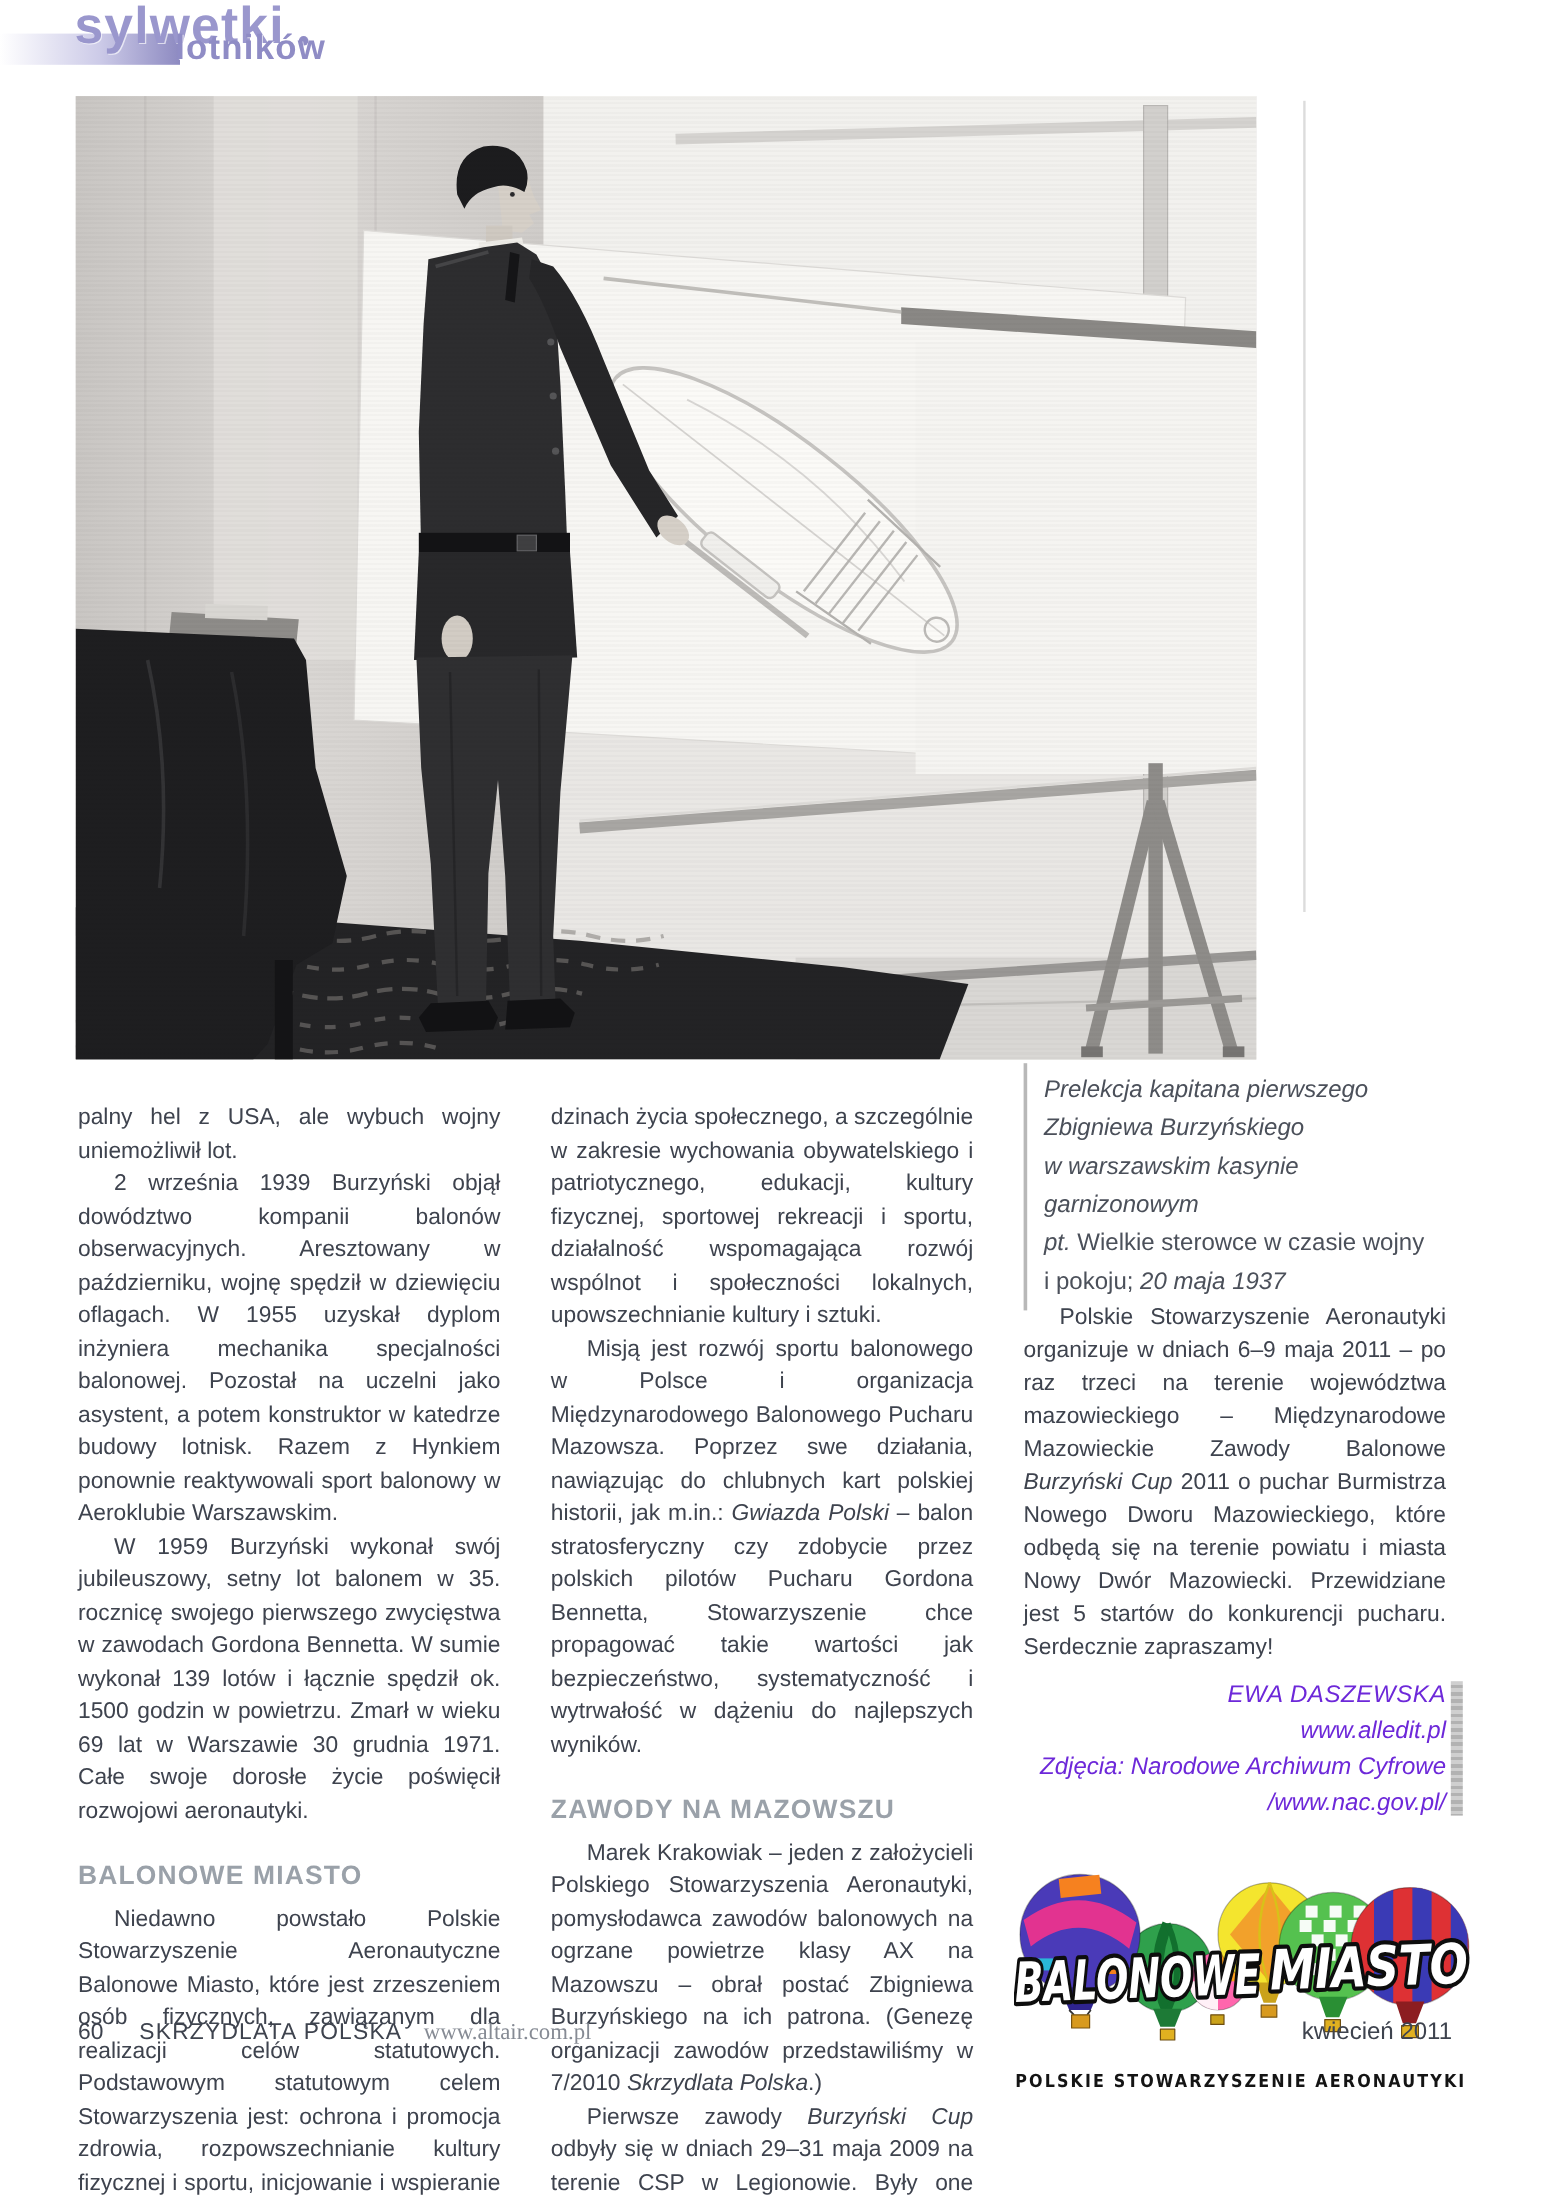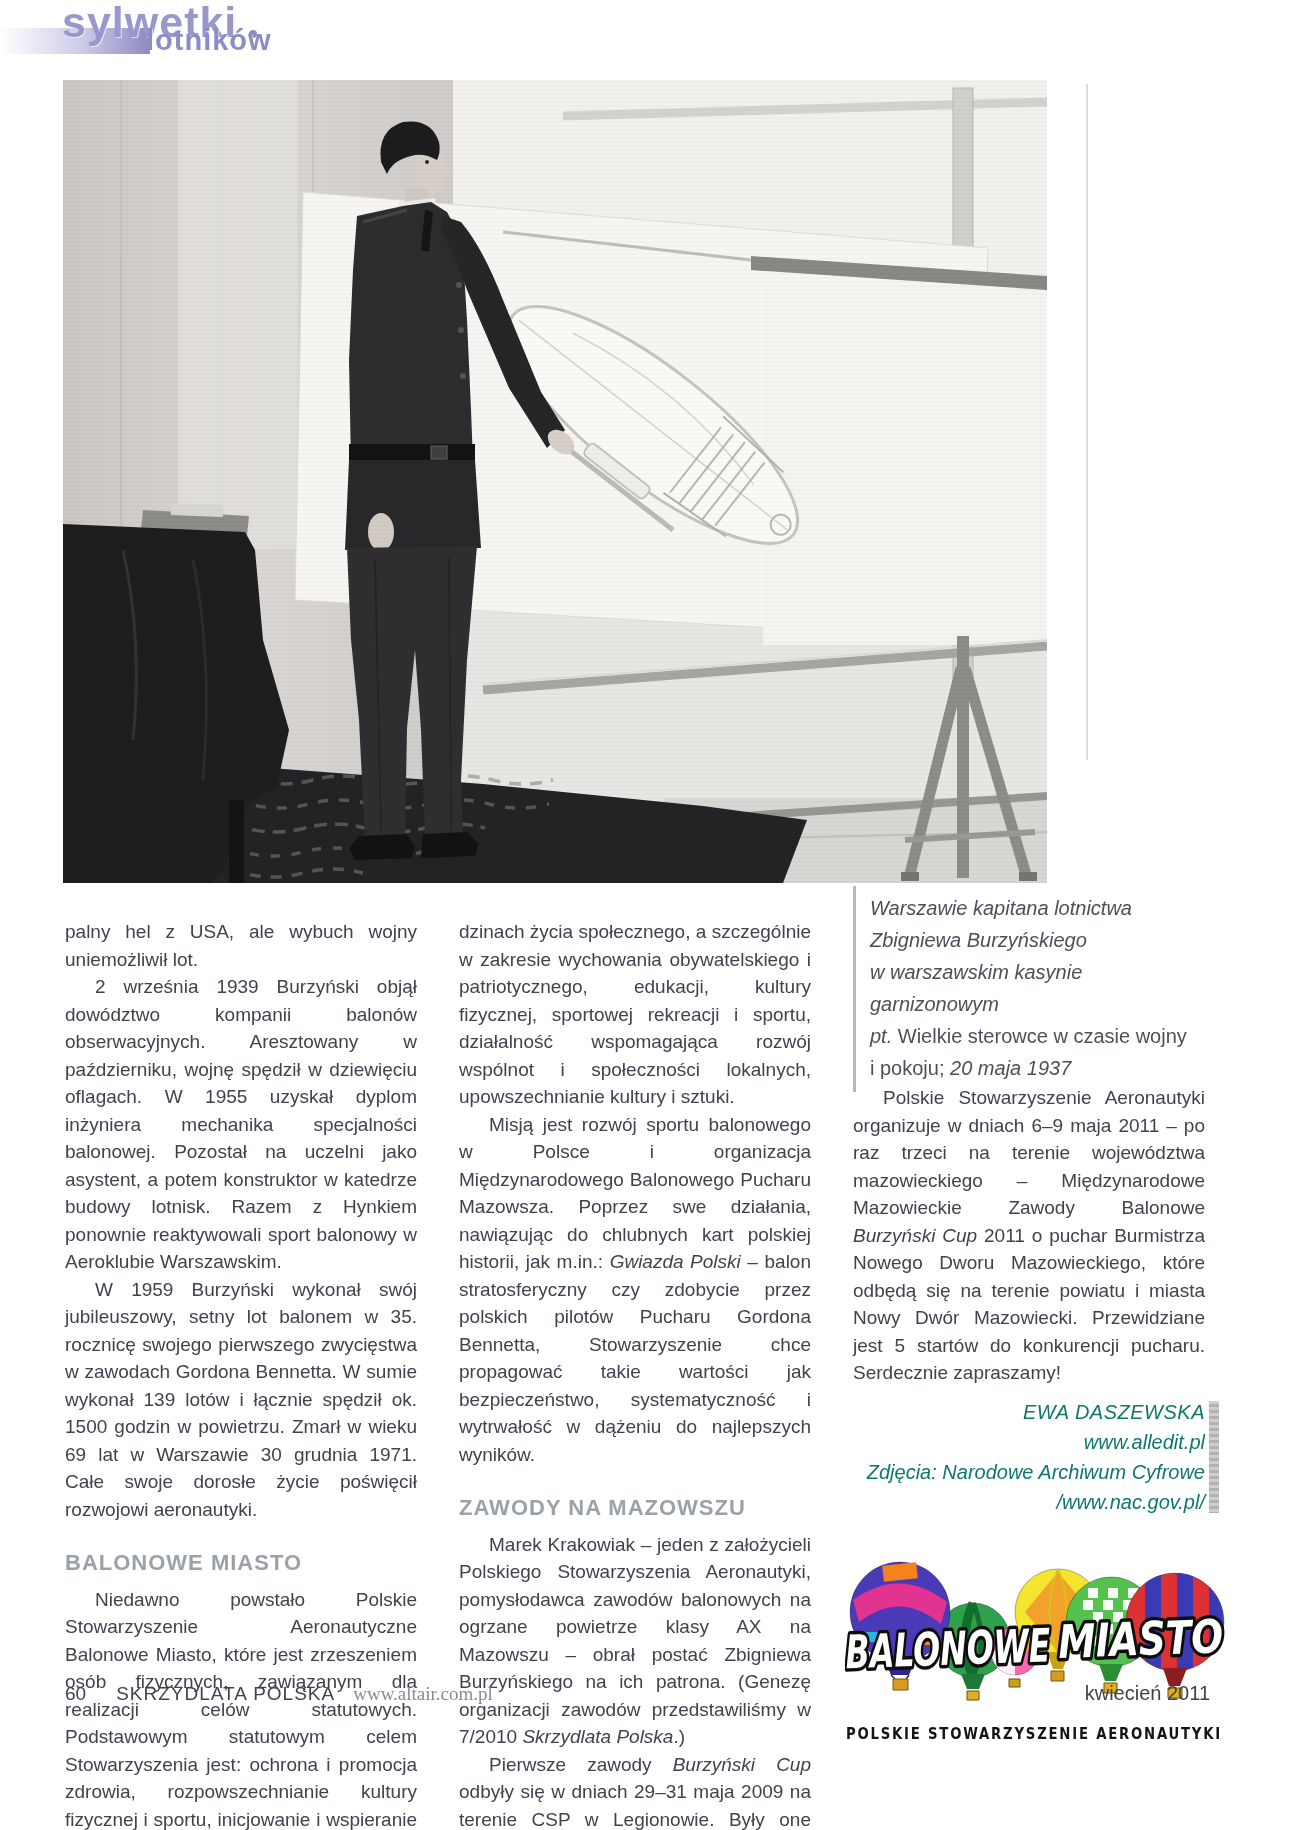--- a/index.html
+++ b/index.html
@@ -193,7 +193,7 @@
   <div class="vline"></div>
 
   <aside class="caption" id="caption">
-      <div class="cl"><i>Warszawie kapitana lotnictwa</i></div>
+      <div class="cl"><i>Prelekcja kapitana pierwszego</i></div>
       <div class="cl"><i>Zbigniewa Burzyńskiego</i></div>
       <div class="cl"><i>w warszawskim kasynie garnizonowym</i></div>
       <div class="cl"><i>pt. </i><span>Wielkie sterowce w czasie wojny</span></div>

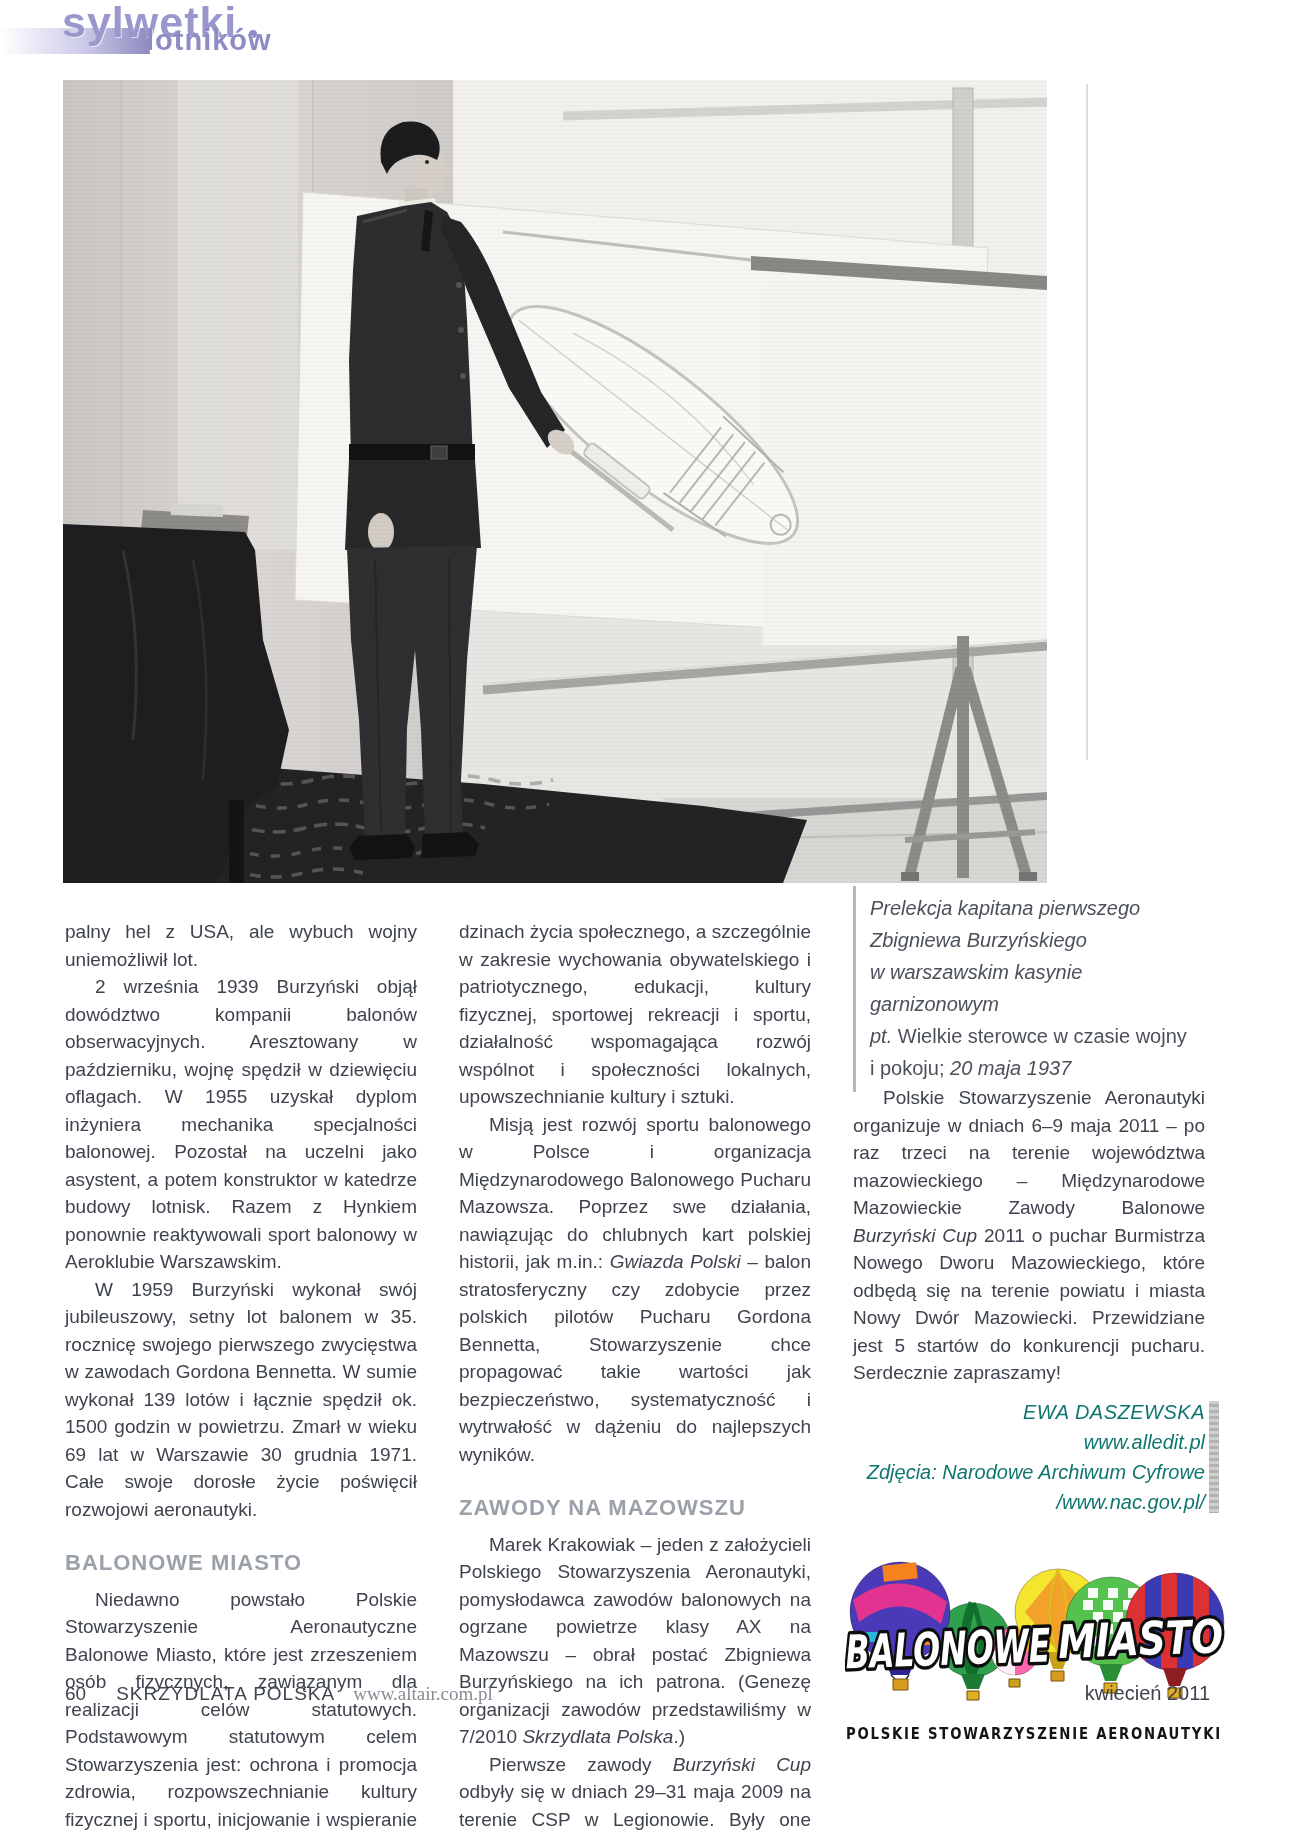--- a/index.html
+++ b/index.html
@@ -41,7 +41,7 @@
   .col i{font-style:italic;}
 
   .credits{position:relative;margin-top:10px;text-align:right;font-style:italic;
-     font-size:20px;line-height:30px;color:#0f766e;}
+     font-size:20px;line-height:30px;color:#6d28d9;}
   .credits div:first-child{letter-spacing:.5px;}
   .credits-bar{position:absolute;right:-14px;top:4px;width:10px;height:112px;
      background:repeating-linear-gradient(180deg,#cfcfcf 0 3px,#b2b2b2 3px 6px);}

